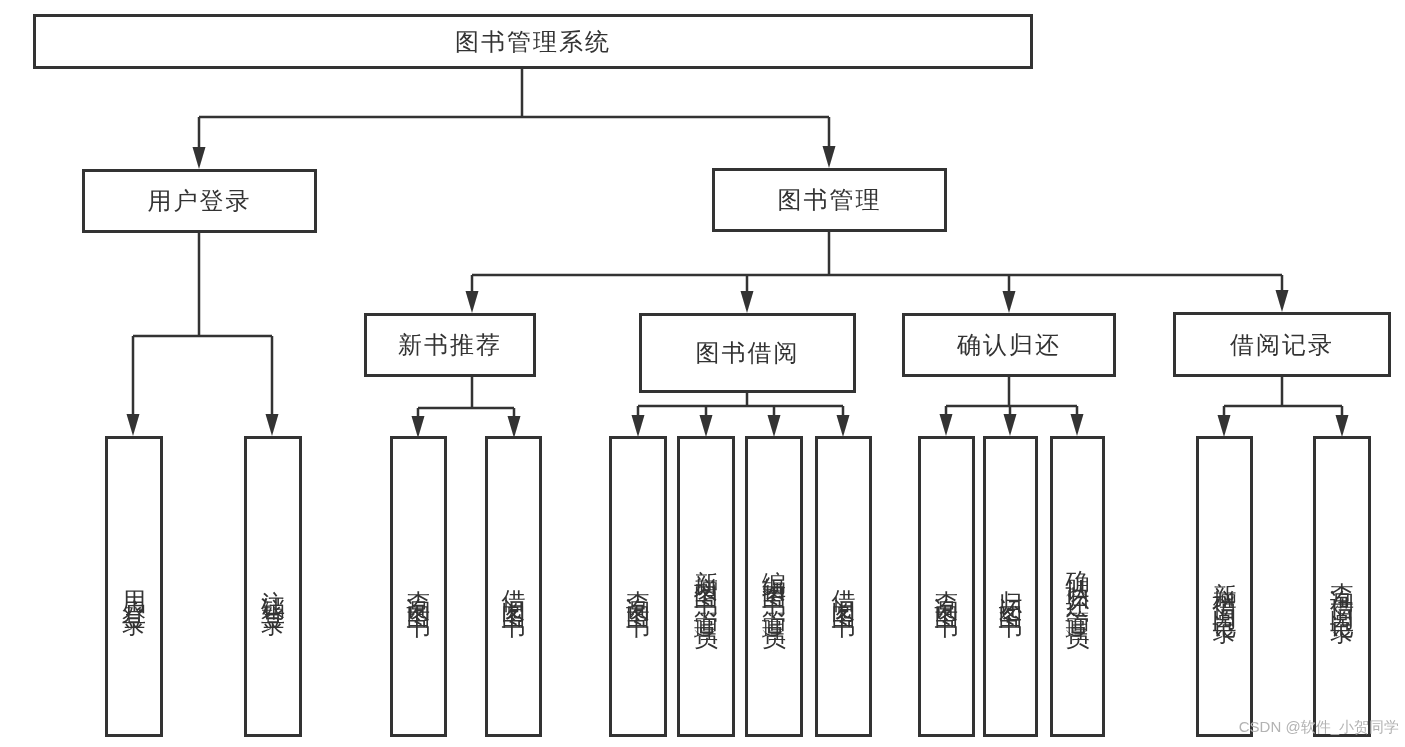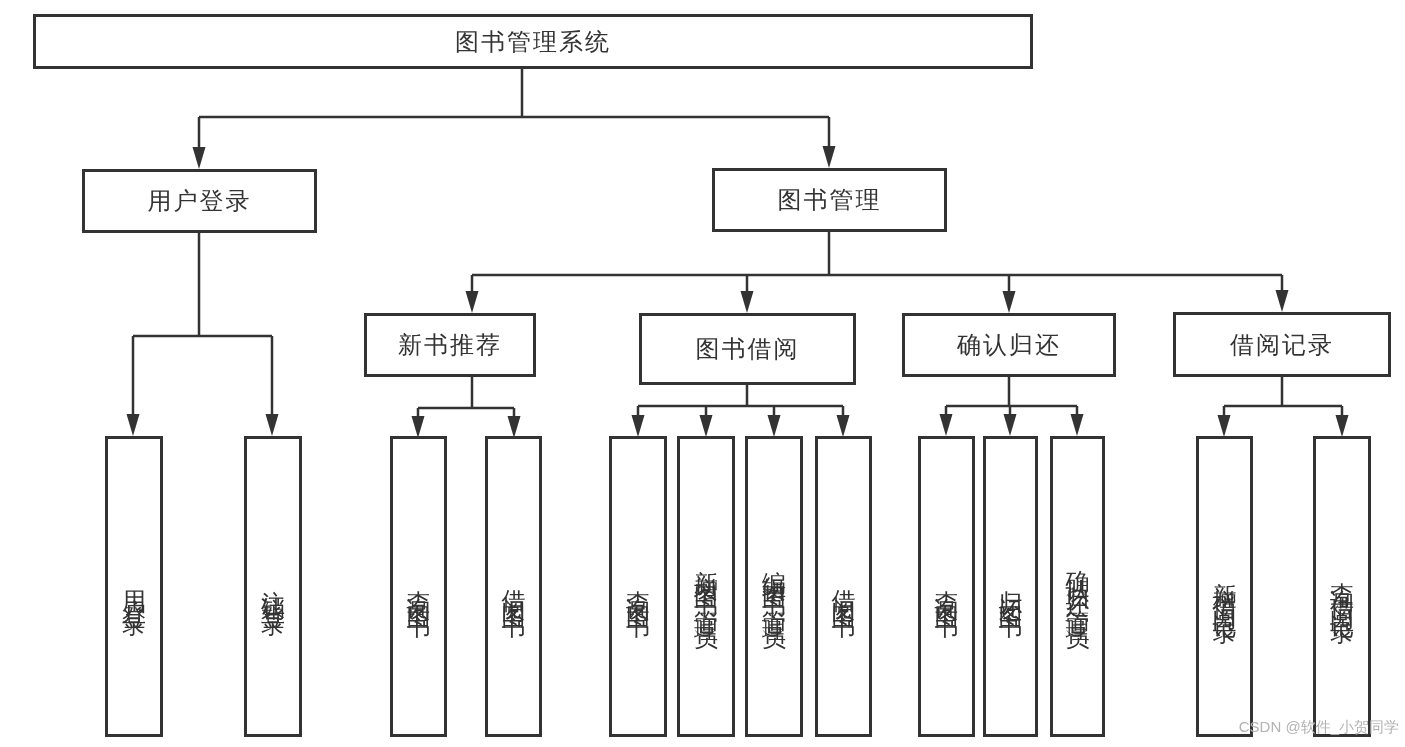--- a/index.html
+++ b/index.html
@@ -114,7 +114,7 @@
   <div class="box" style="left:364px; top:313px; width:172px; height:64px;">
     <span class="hlabel">新书推荐</span>
   </div>
-  <div class="box" style="left:639px; top:313px; width:217px; height:72px;">
+  <div class="box" style="left:639px; top:313px; width:217px; height:80px;">
     <span class="hlabel">图书借阅</span>
   </div>
   <div class="box" style="left:902px; top:313px; width:214px; height:64px;">

